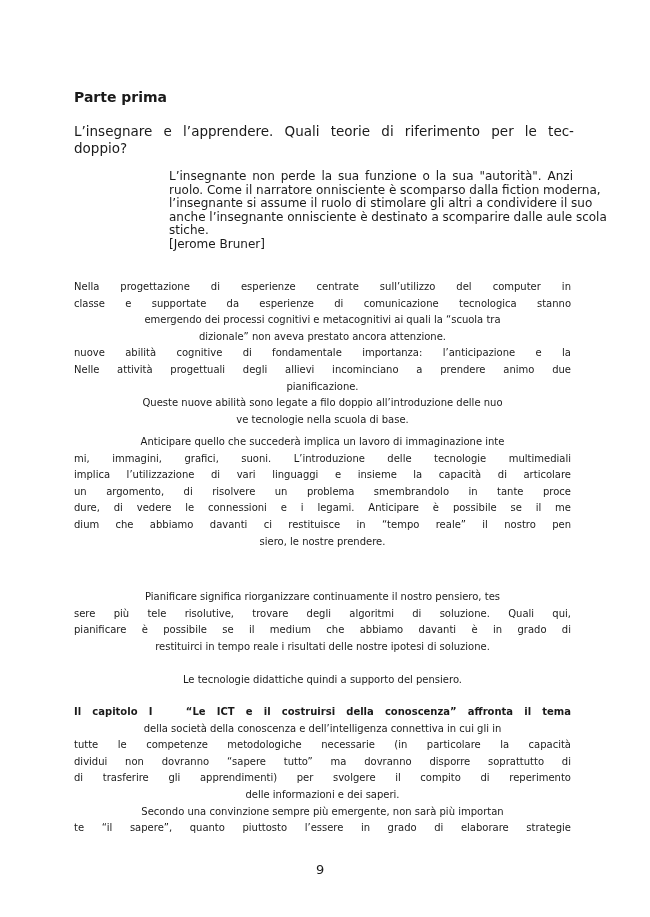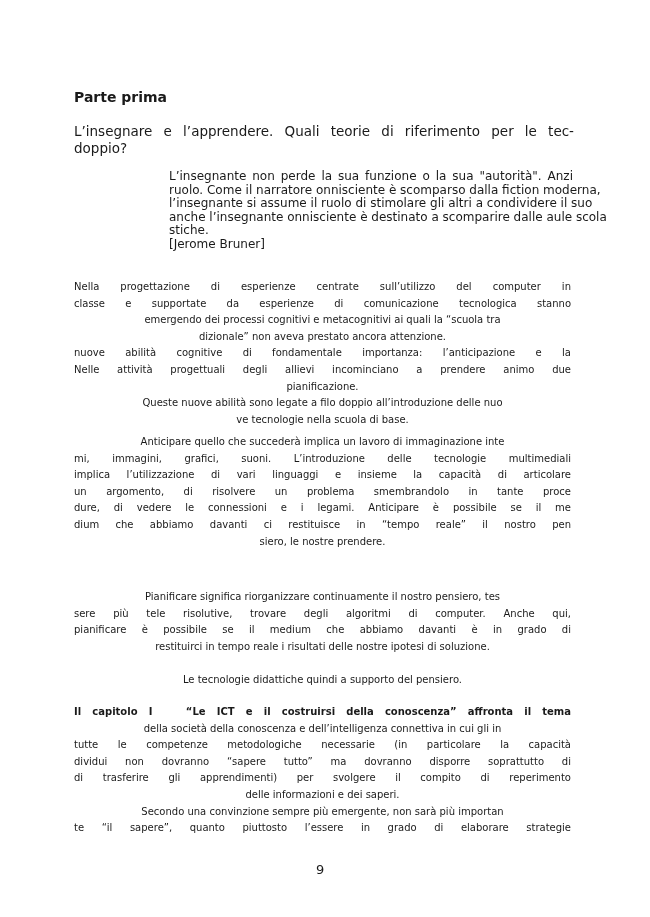--- a/index.html
+++ b/index.html
@@ -63,7 +63,7 @@
 
   <div class="body-text" style="top:589px;">
     <span class="l">Pianificare significa riorganizzare continuamente il nostro pensiero, tes</span>
-    <span class="j">sere più tele risolutive, trovare degli algoritmi di computer. Anche qui,</span>
+    <span class="j">sere più tele risolutive, trovare degli algoritmi di soluzione. Quali qui,</span>
     <span class="j">pianificare è possibile se il medium che abbiamo davanti è in grado di</span>
     <span class="l">restituirci in tempo reale i risultati delle nostre ipotesi di soluzione.</span>
   </div>

